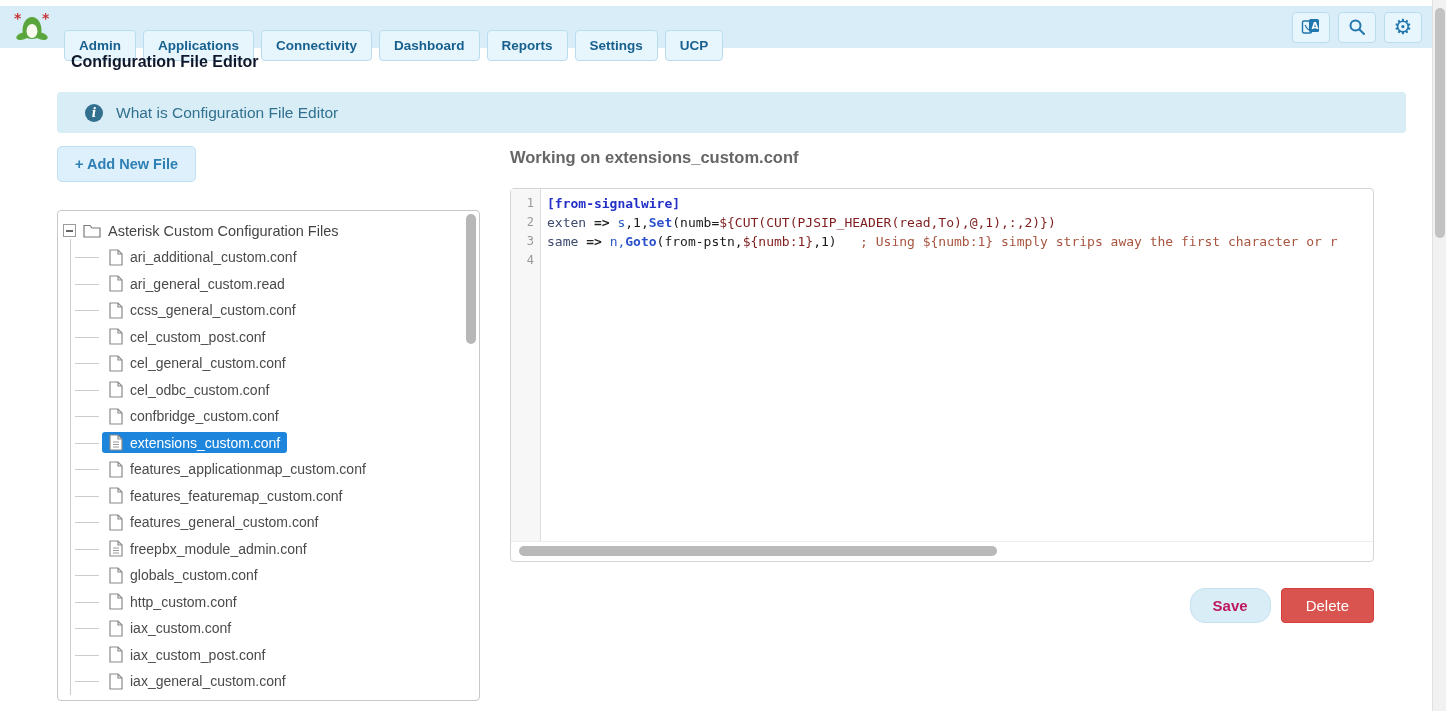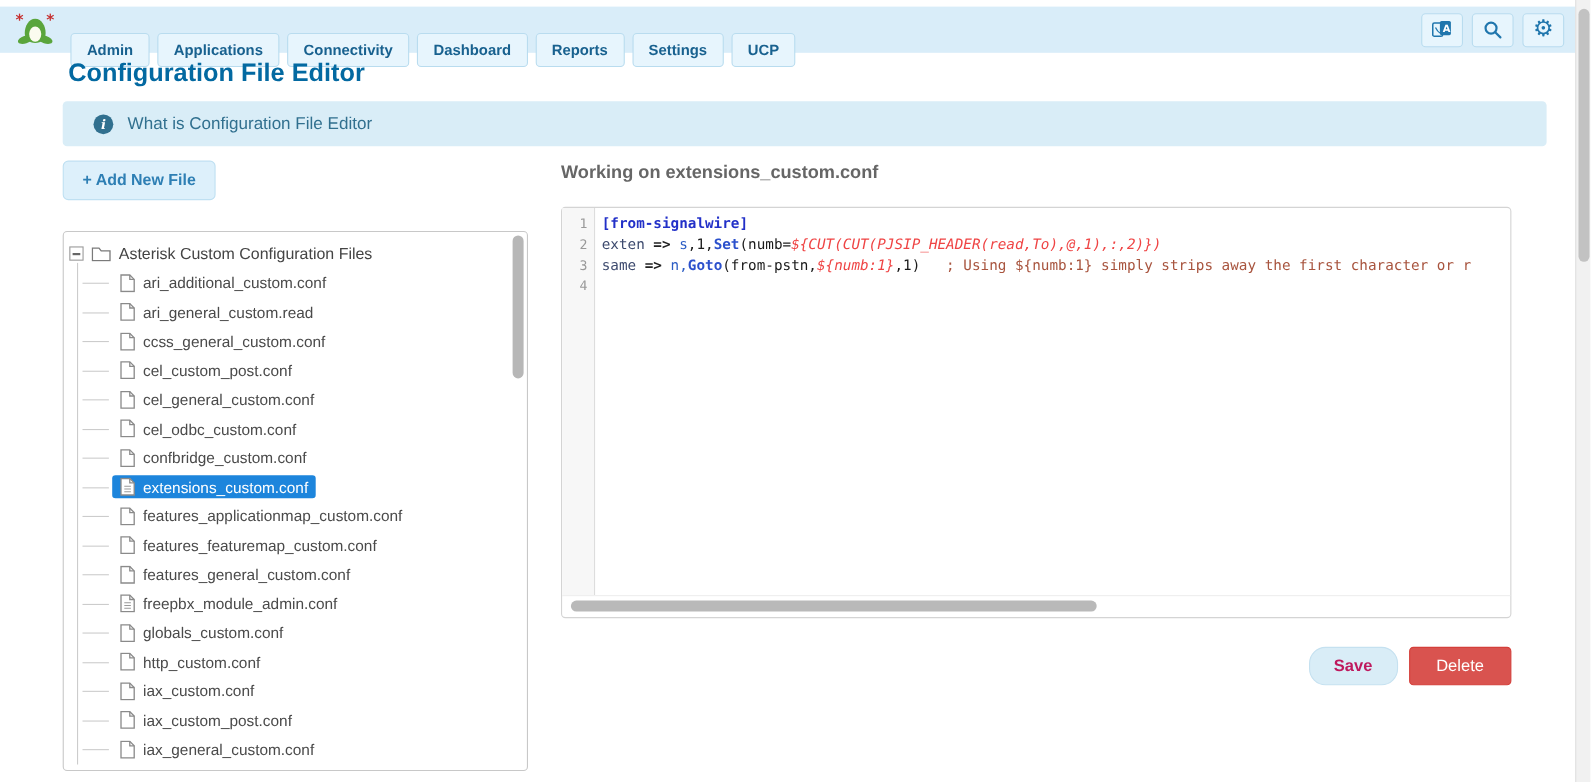--- a/index.html
+++ b/index.html
@@ -20,7 +20,7 @@
                        font-family:"DejaVu Sans", sans-serif; }
 
   
-  #page-title { position:absolute; top:53px; left:62px; font-size:23px; font-weight:bold; color:#0369a1; }
+  #page-title { position:absolute; top:53px; left:71px; font-size:16px; font-weight:bold; color:#0f172a; }
   #info-banner { position:absolute; top:92px; left:57px; width:1349px; height:41px;
                  background:#d9edf7; border-radius:4px; display:flex; align-items:center;
                  gap:13px; padding-left:28px; cursor:pointer; }

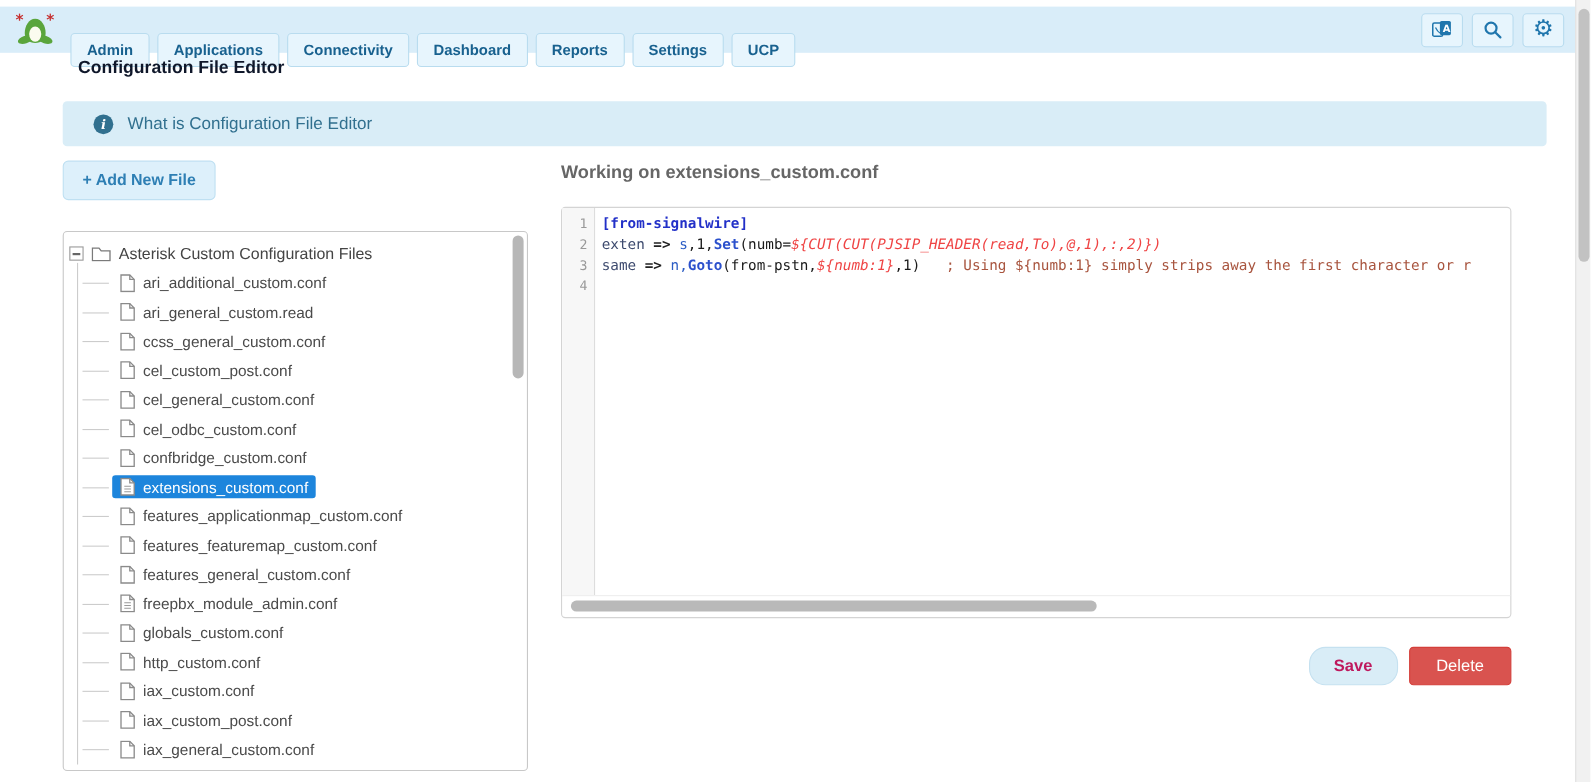--- a/index.html
+++ b/index.html
@@ -69,7 +69,7 @@
   .tk-var { color:#2b5cc4; }
   .tk-fn  { color:#2b50cc; font-weight:bold; }
   .tk-pl  { color:#1a1a1a; }
-  .tk-str { color:#ef4444;font-style:italic; }
+  .tk-str { color:#7f1d1d; }
   .tk-cmt { color:#a8543e; }
   #editor-hscroll { height:19px; border-top:1px solid #eee; position:relative; }
   #editor-hscroll-thumb { position:absolute; left:8px; top:4px; width:478px; height:10px;

